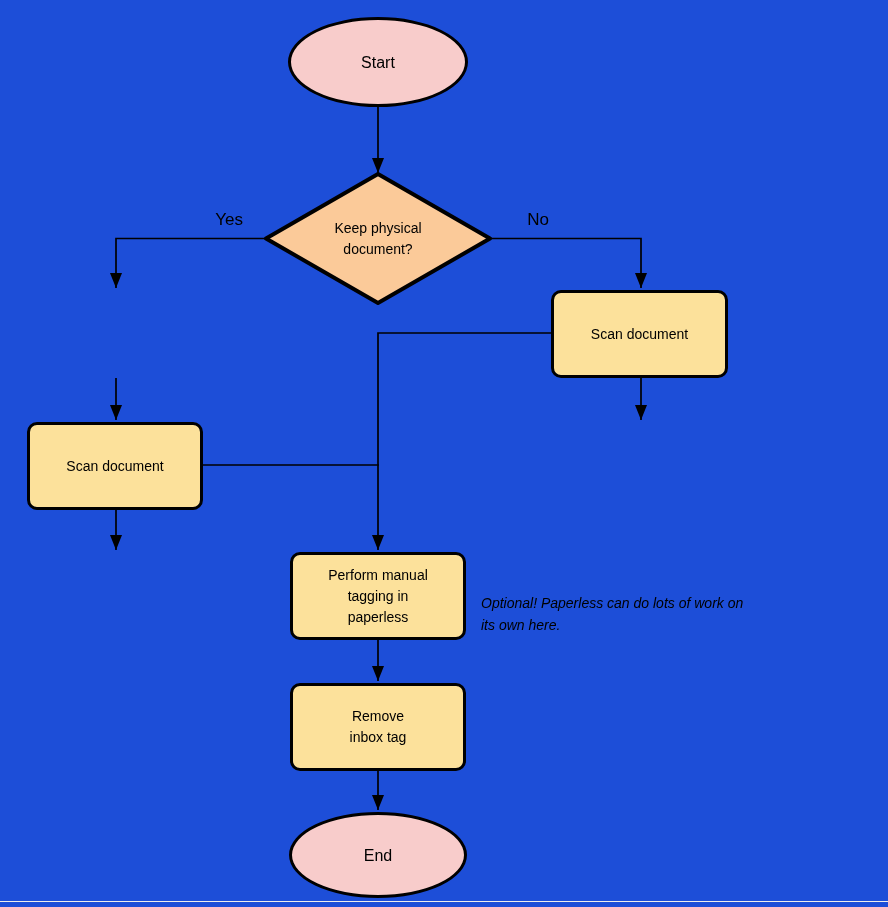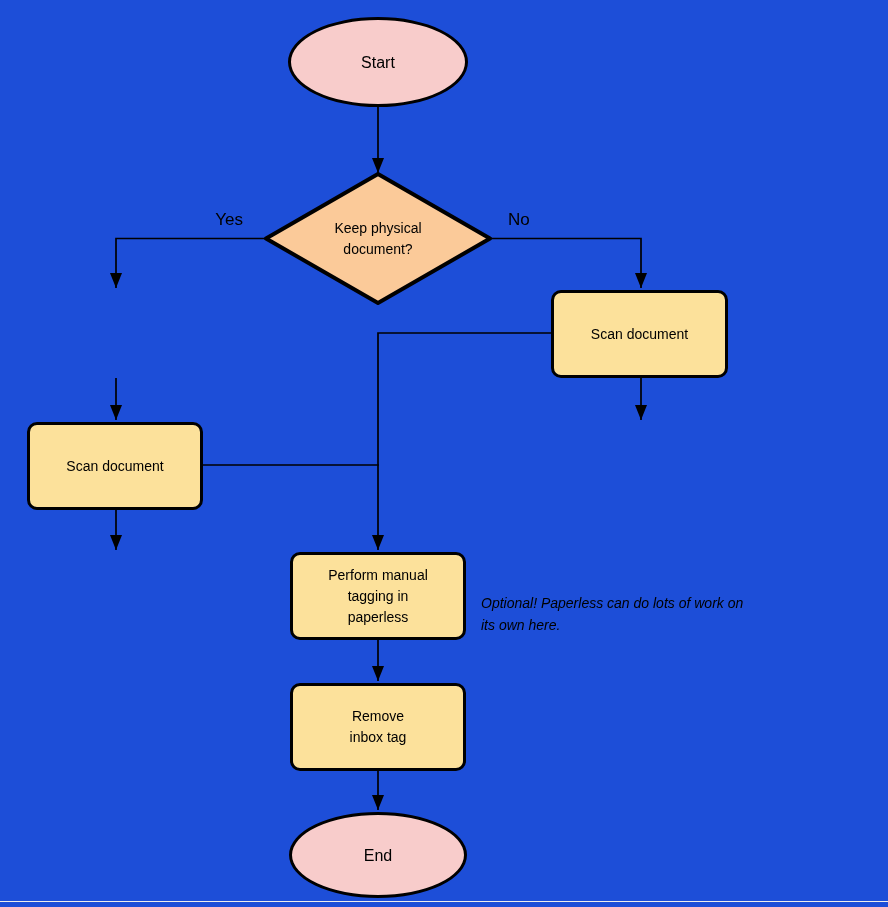--- a/index.html
+++ b/index.html
@@ -100,7 +100,7 @@
   </div>
 
   <div class="edge-label right-align" style="left:183px; top:211px; width:60px;">Yes</div>
-  <div class="edge-label" style="left:508px; top:211px; width:60px;">No</div>
+  <div class="edge-label" style="left:508px; top:211px; width:60px;text-align:center;">No</div>
 
 
   <div class="node process" style="left:27px; top:422px; width:176px; height:88px;">

